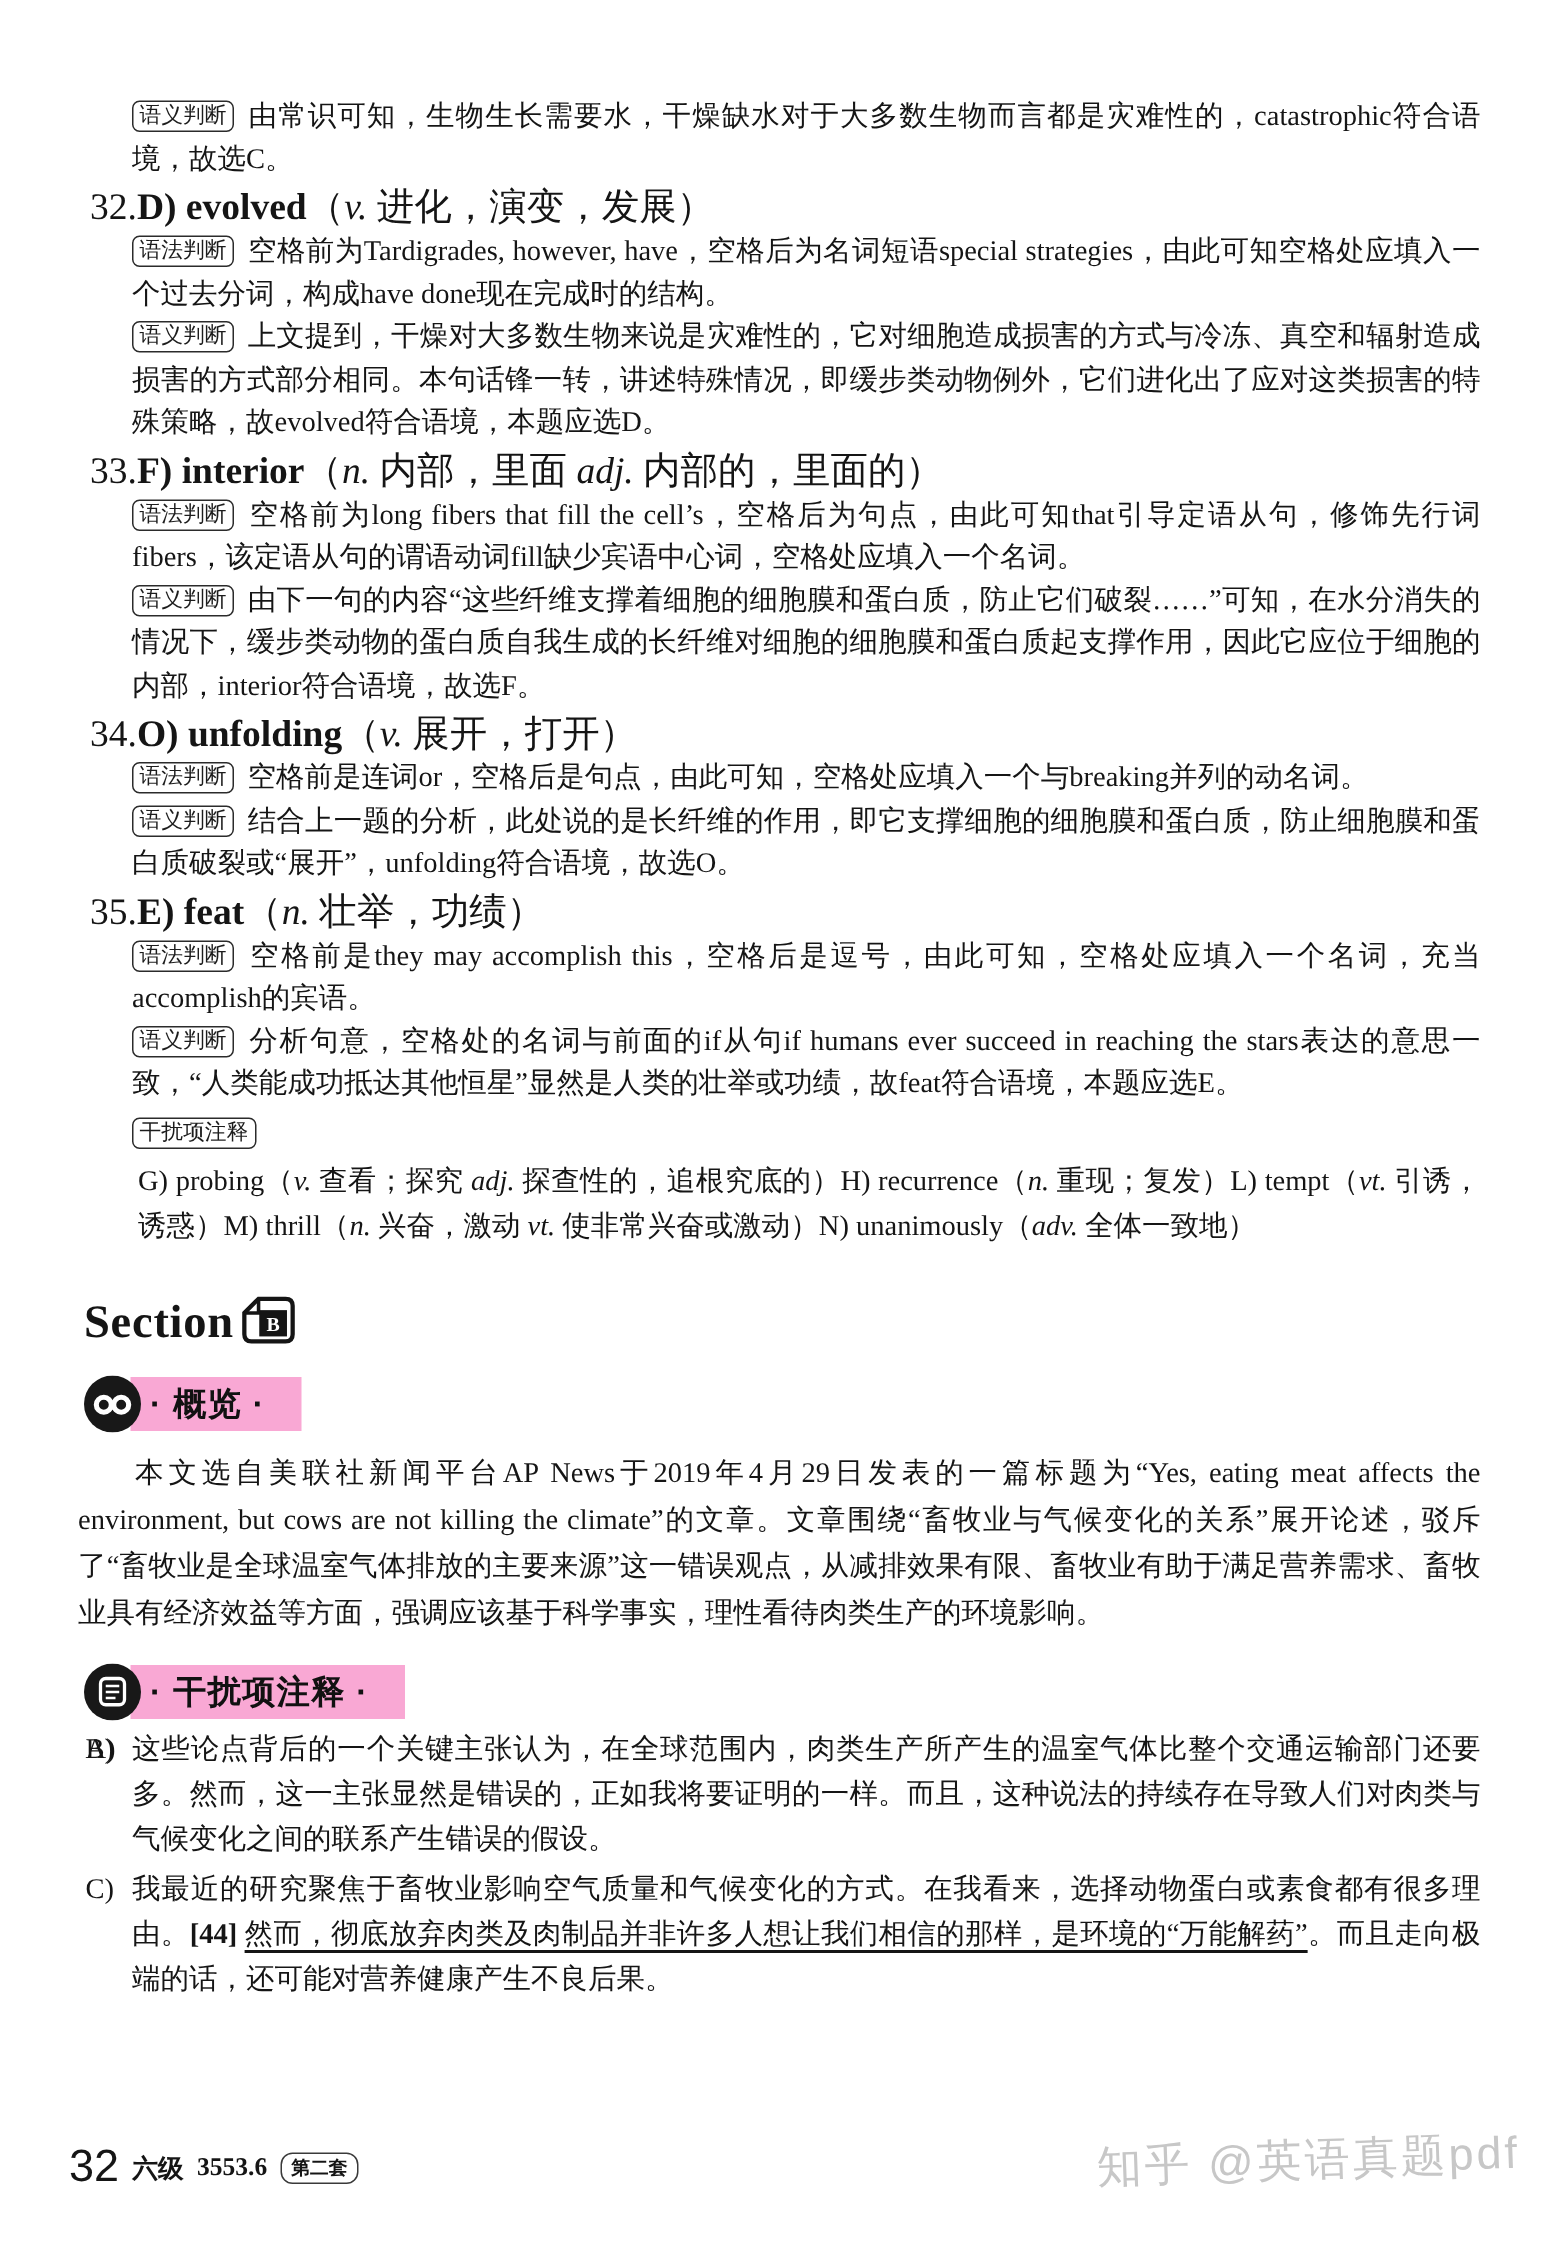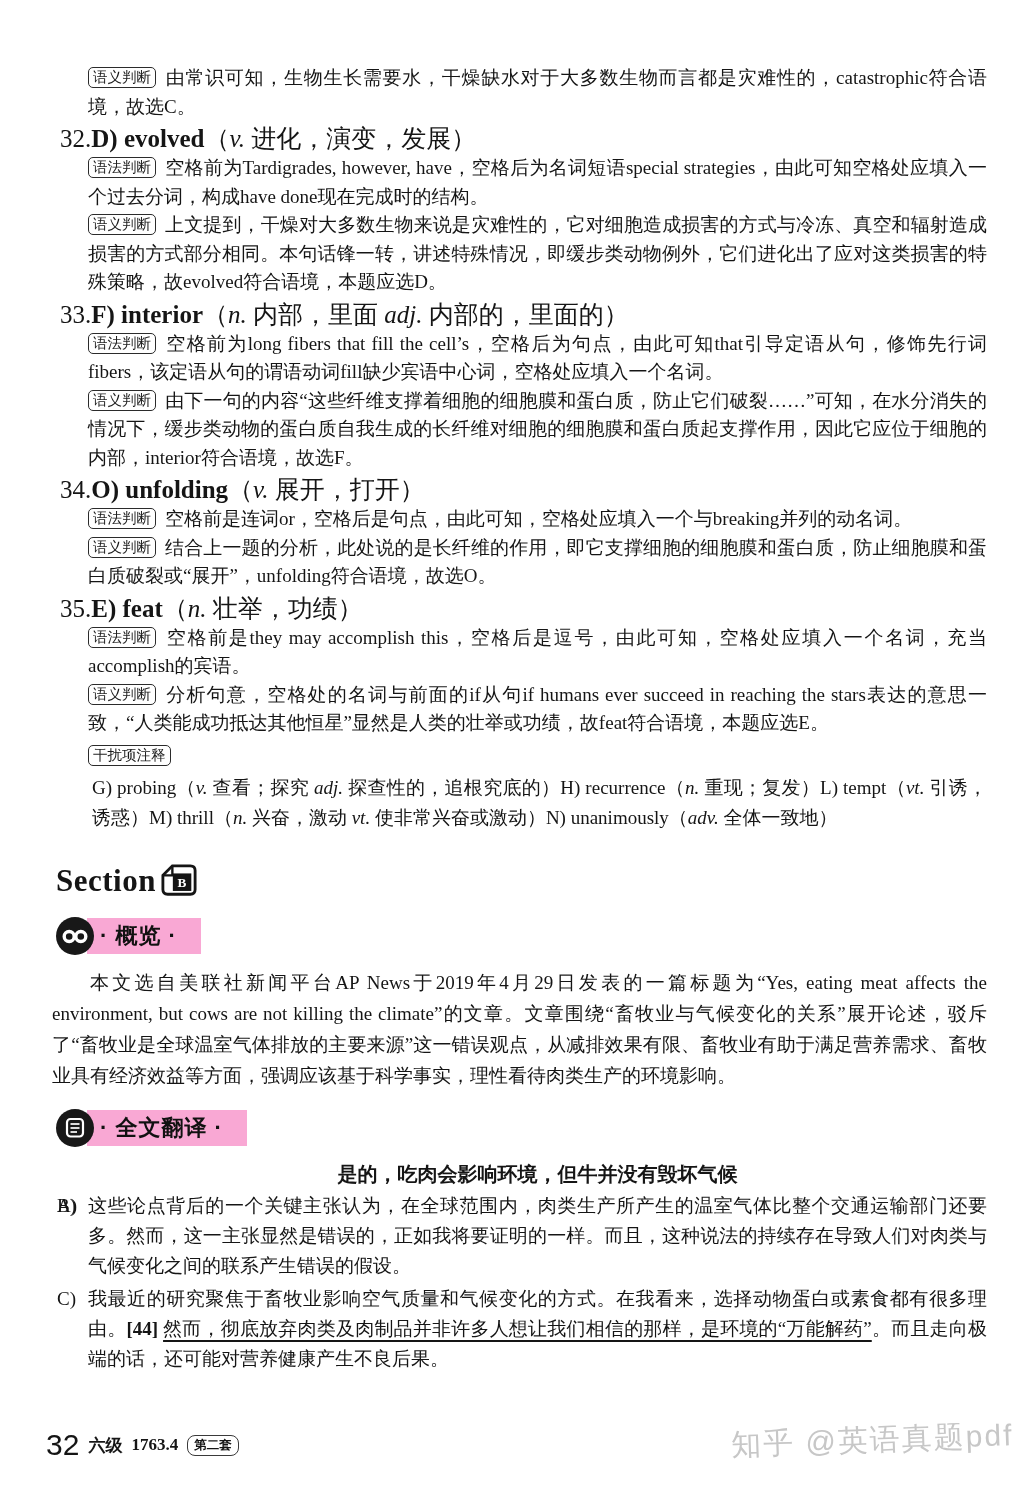--- a/index.html
+++ b/index.html
@@ -123,7 +123,7 @@
         <line x1="14.5" y1="23" x2="21" y2="23" stroke="#ffffff" stroke-width="1.7"></line>
       </svg>
     </span>
-    <span class="feature-label">· 全文翻译 ·</span>
+    <span class="feature-label">· 干扰项注释 ·</span>
   </div>
 
   <div class="trans-title">是的，吃肉会影响环境，但牛并没有毁坏气候</div>

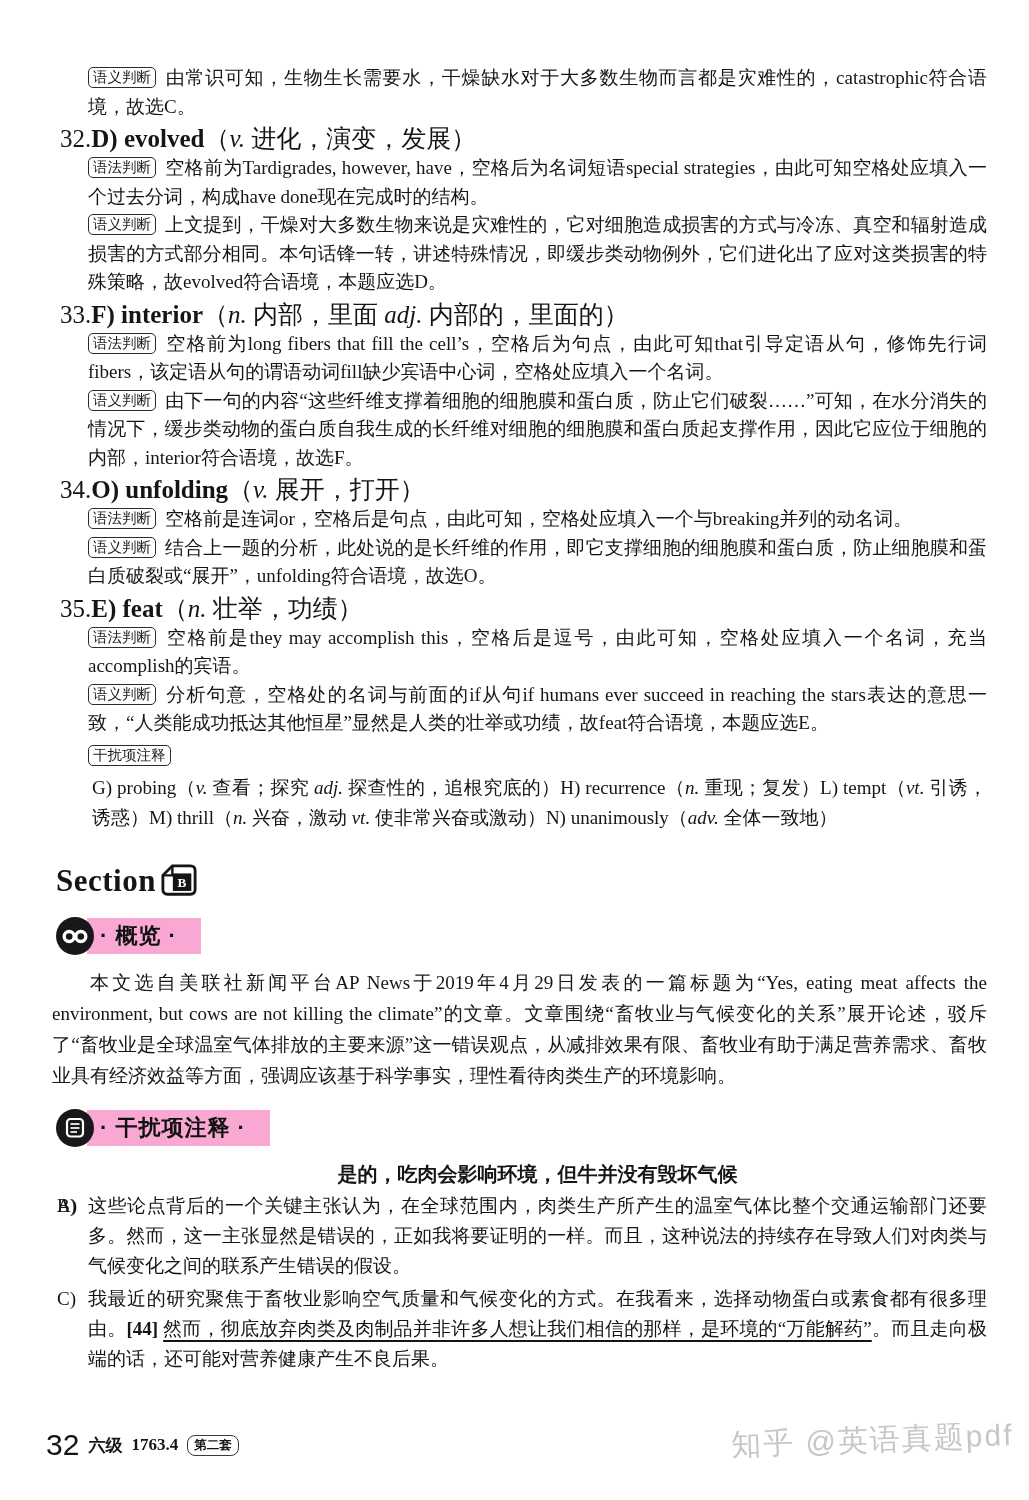--- a/index.html
+++ b/index.html
@@ -126,7 +126,6 @@
     <span class="feature-label">· 干扰项注释 ·</span>
   </div>
 
-  <div class="trans-title">是的，吃肉会影响环境，但牛并没有毁坏气候</div>
 
   <p class="trans-p">
     <span class="plabel">A)</span>

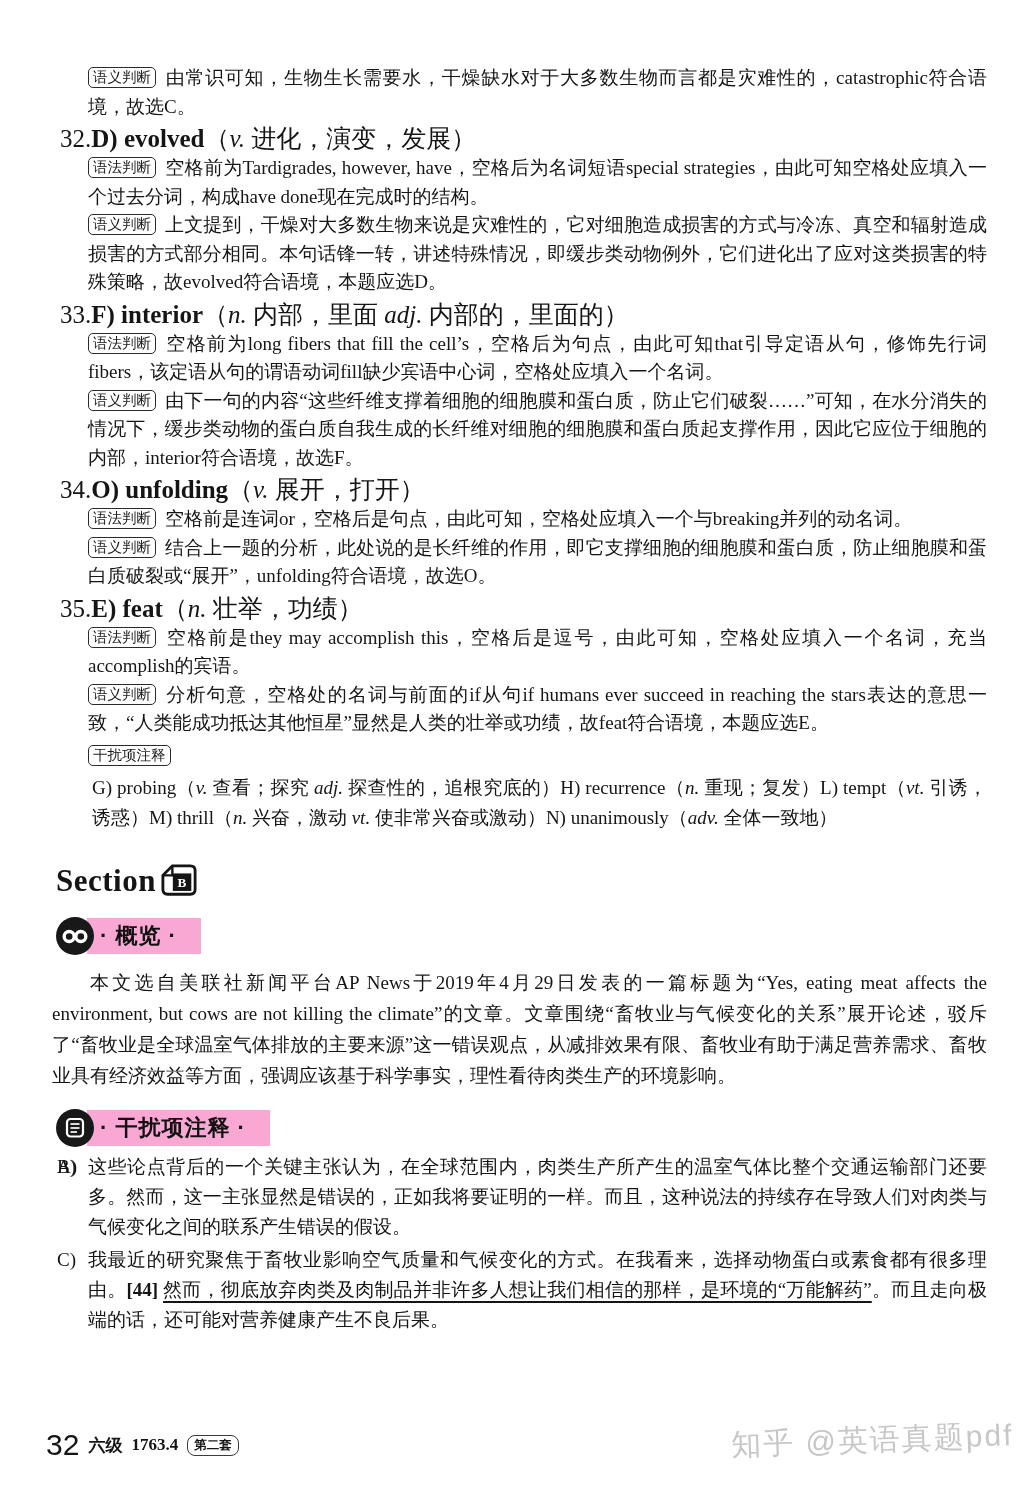--- a/index.html
+++ b/index.html
@@ -142,7 +142,7 @@
 <div class="footer">
   <span class="page-num">32</span>
   <span class="exam-label">六级</span>
-  <span class="date-label">1763.4</span>
+  <span class="date-label">3553.6</span>
   <span class="set-badge">第二套</span>
 </div>
 

